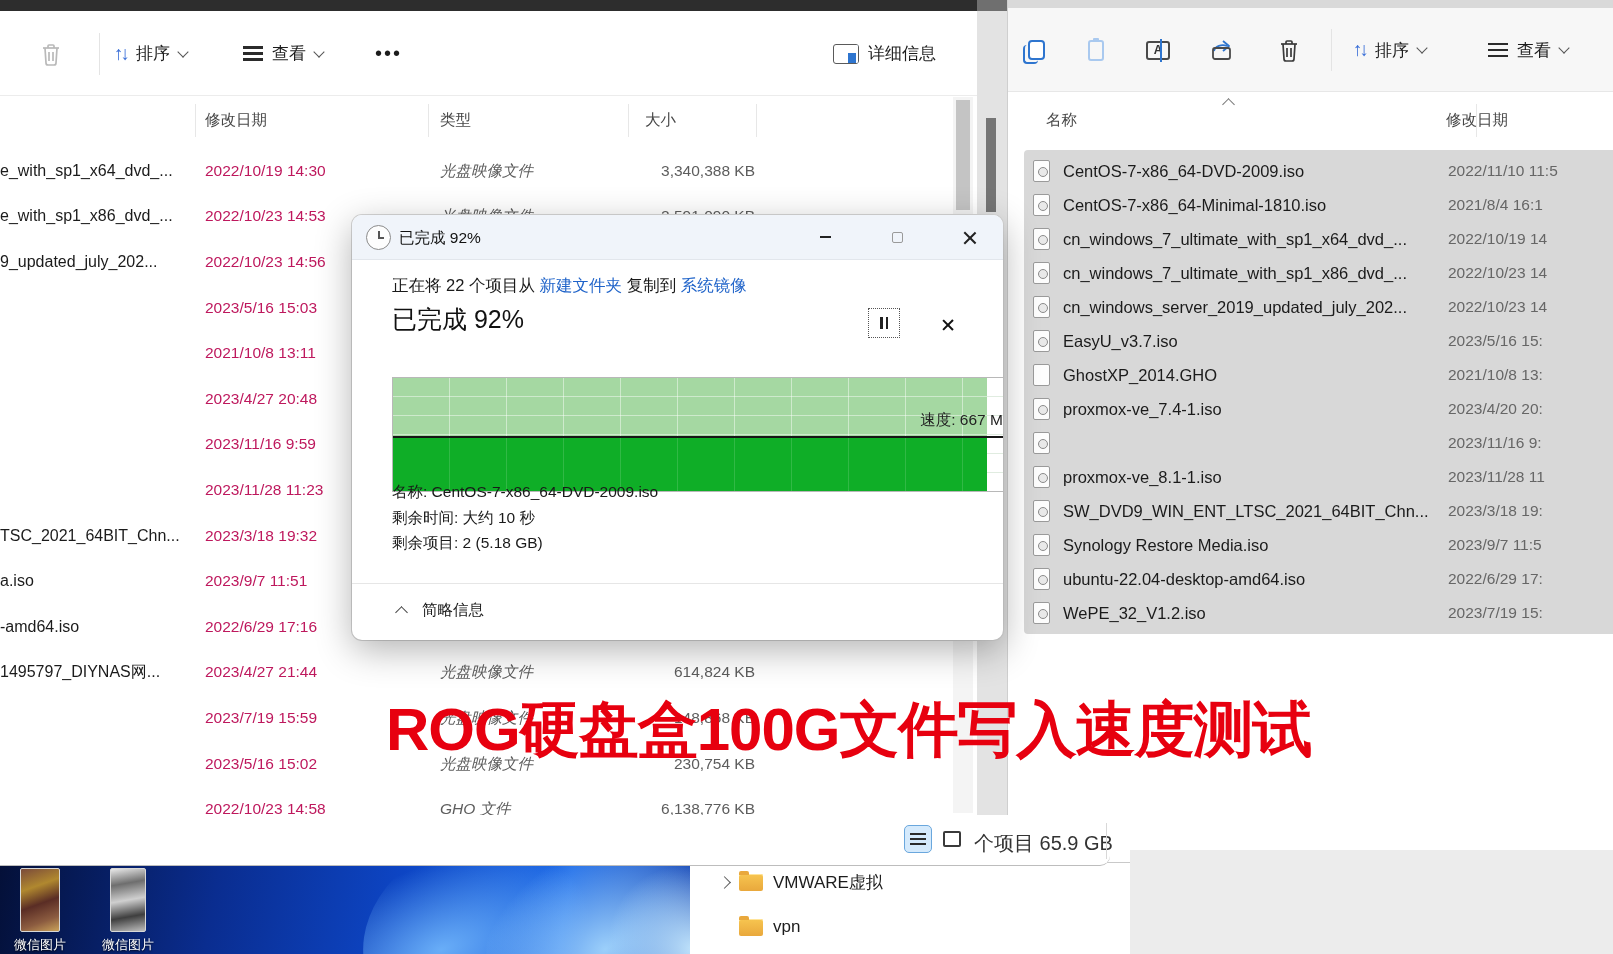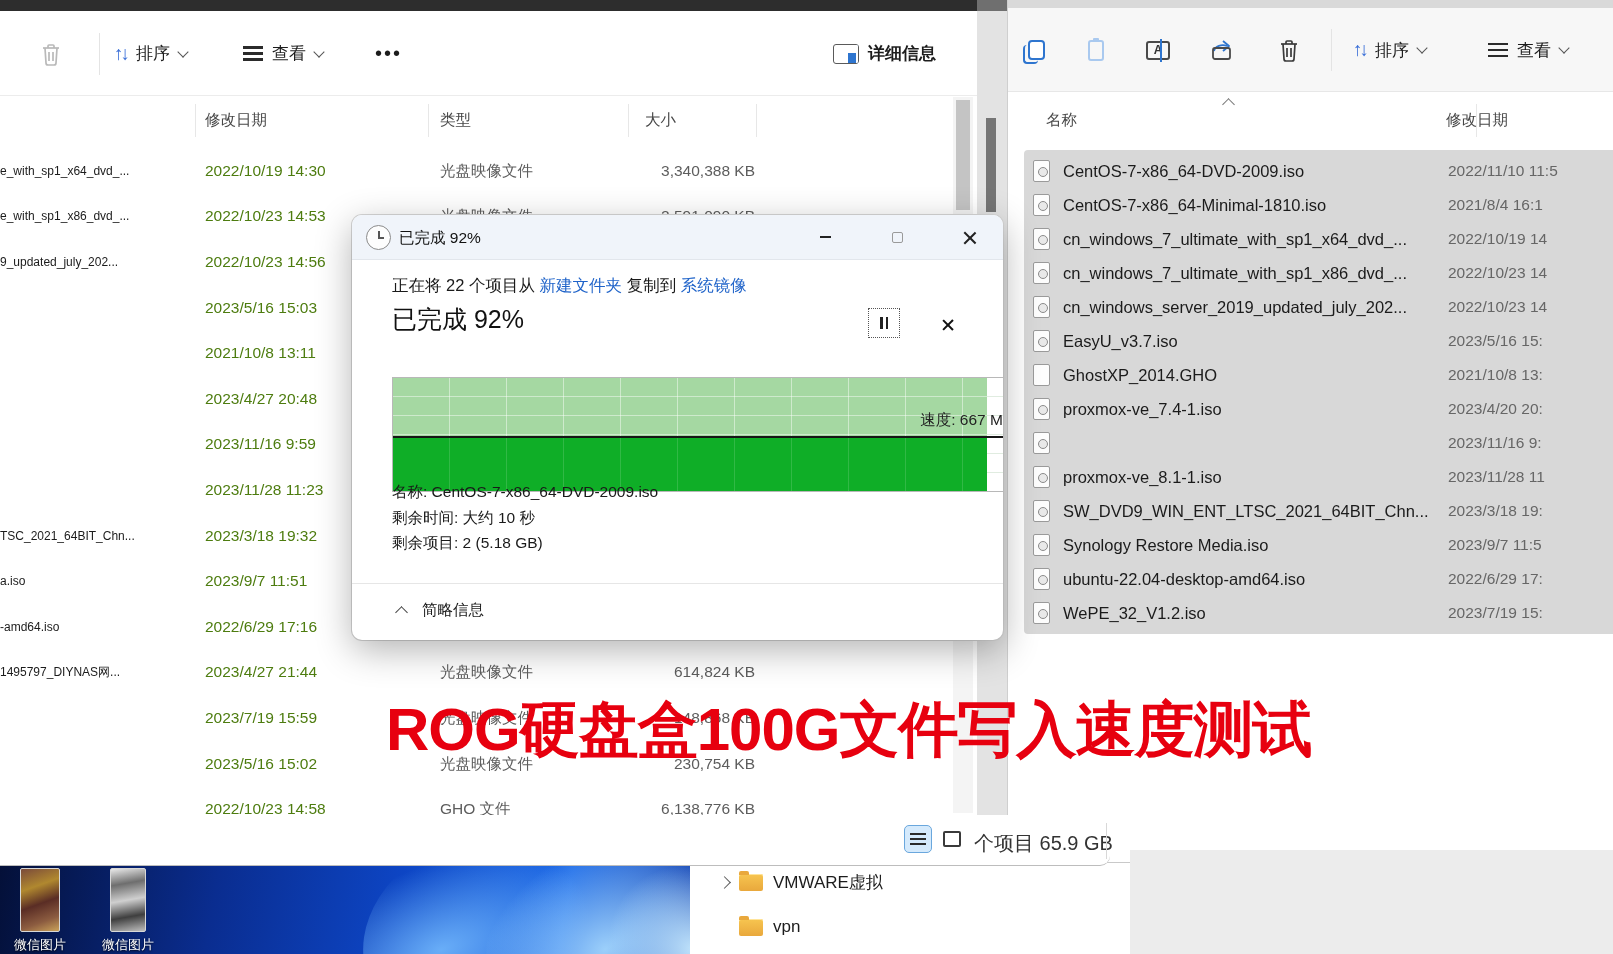--- a/index.html
+++ b/index.html
@@ -239,7 +239,7 @@
       <div class="tb-item" style="left:375px;">
         <span class="more-dots">•••</span>
       </div>
-      <div class="tb-item" style="left:833px;font-weight:bold;">
+      <div class="tb-item" style="left:833px;">
         <span class="details-icon"></span>
         <span>详细信息</span>
       </div>

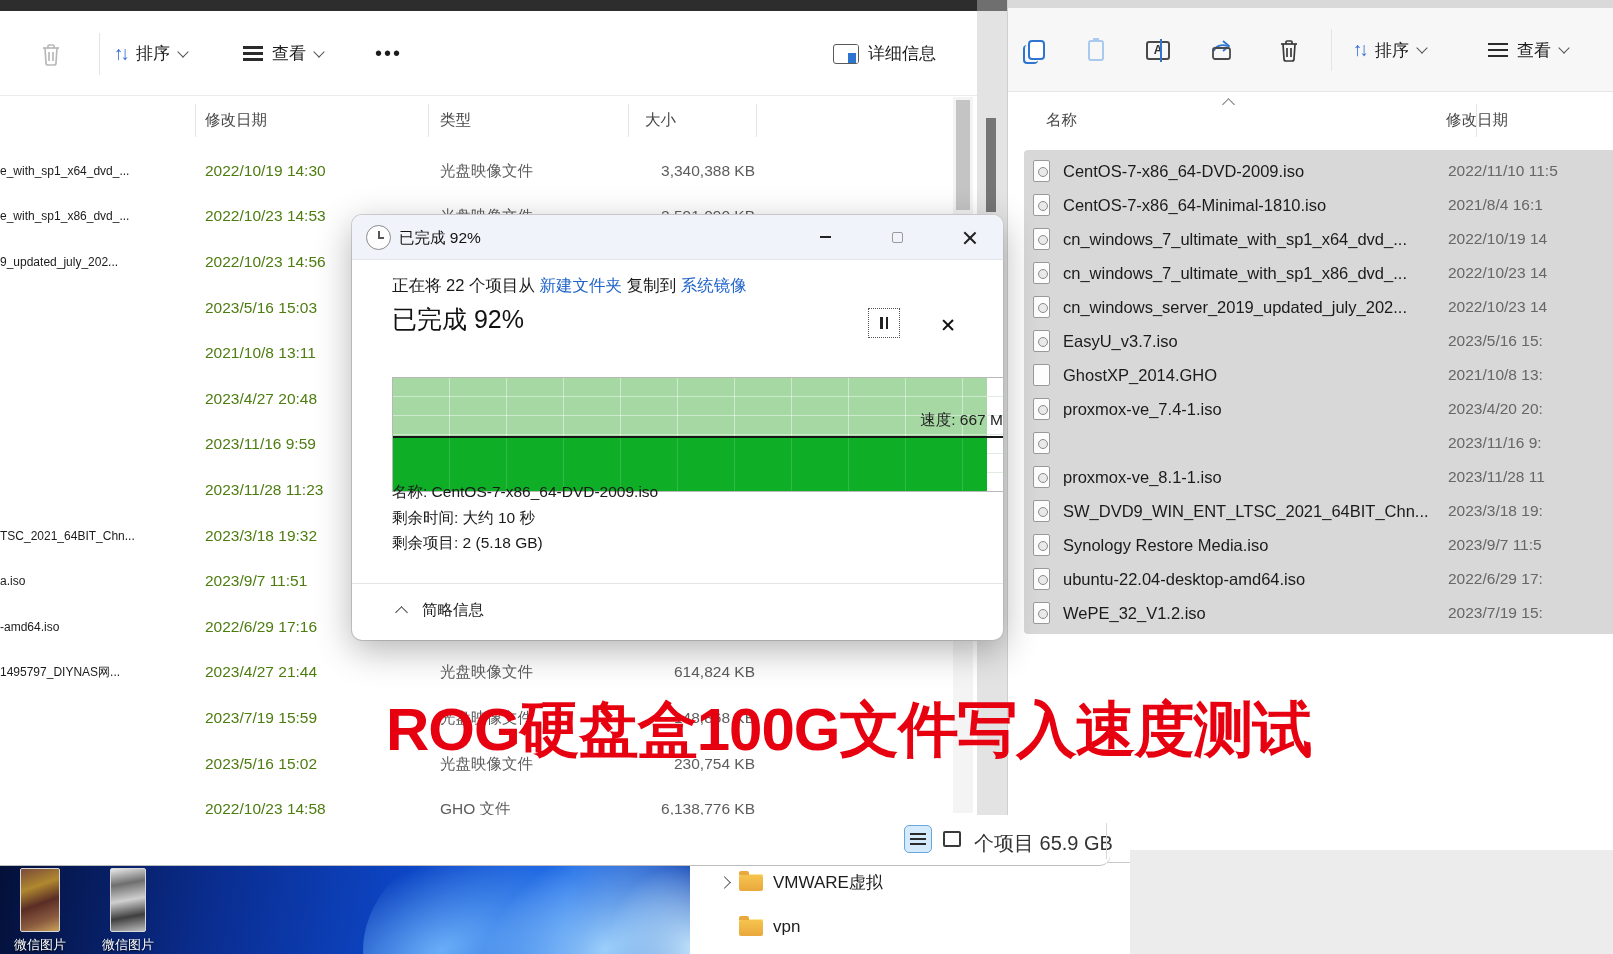--- a/index.html
+++ b/index.html
@@ -77,7 +77,7 @@
   #lw-rows { position:absolute; left:0; top:148px; width:100%; }
   .lw-row { position:relative; height:45.6px; }
   .lw-cell { position:absolute; top:50%; transform:translateY(-50%); white-space:nowrap; font-size:15.5px; }
-  .lw-name { left:0; width:192px; overflow:hidden; color:#1b1b1b; font-size:12px; }
+  .lw-name { left:0; width:192px; overflow:hidden; color:#1b1b1b; font-size:16px; }
   .lw-date { left:205px; color:#4d7c0f; }
   .lw-type { left:440px; color:#5d5d5d; }
   .lw-size { left:595px; width:160px; text-align:right; color:#5d5d5d; }

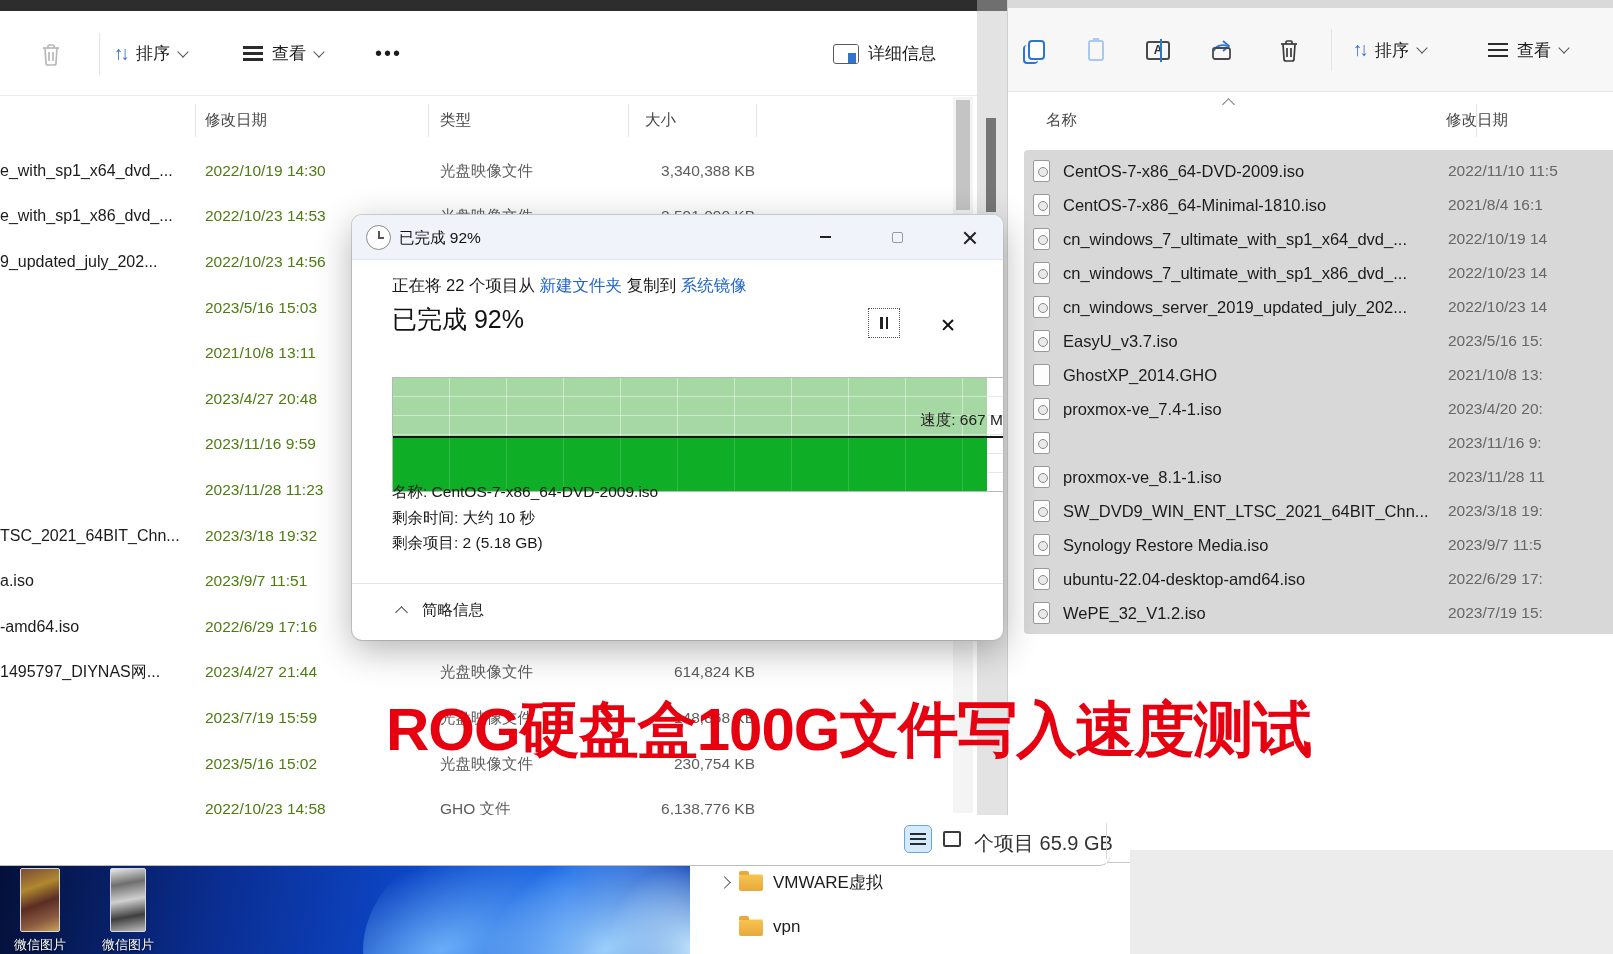--- a/index.html
+++ b/index.html
@@ -78,7 +78,7 @@
   .lw-row { position:relative; height:45.6px; }
   .lw-cell { position:absolute; top:50%; transform:translateY(-50%); white-space:nowrap; font-size:15.5px; }
   .lw-name { left:0; width:192px; overflow:hidden; color:#1b1b1b; font-size:16px; }
-  .lw-date { left:205px; color:#4d7c0f; }
+  .lw-date { left:205px; color:#be185d; }
   .lw-type { left:440px; color:#5d5d5d; }
   .lw-size { left:595px; width:160px; text-align:right; color:#5d5d5d; }
   #lw-scroll-track { position:absolute; left:953px; top:97px; width:20px; height:716px; background:#f4f4f4; }

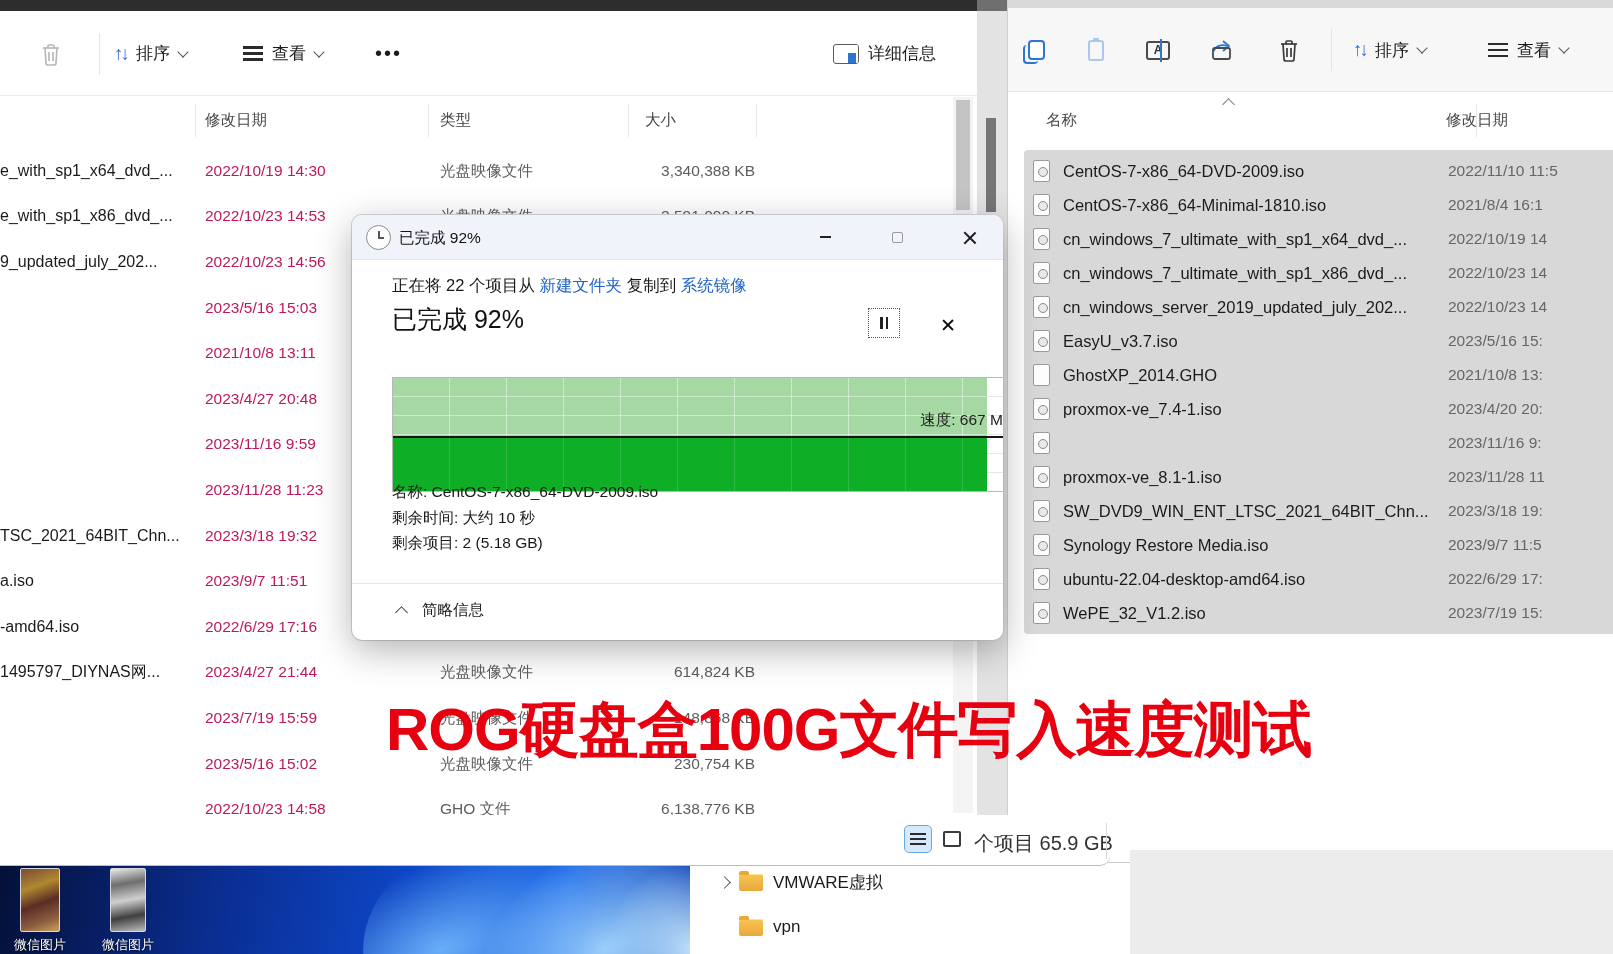--- a/index.html
+++ b/index.html
@@ -79,7 +79,7 @@
   .lw-cell { position:absolute; top:50%; transform:translateY(-50%); white-space:nowrap; font-size:15.5px; }
   .lw-name { left:0; width:192px; overflow:hidden; color:#1b1b1b; font-size:16px; }
   .lw-date { left:205px; color:#be185d; }
-  .lw-type { left:440px; color:#5d5d5d; }
+  .lw-type { left:440px; color:#5d5d5d;font-style:italic; }
   .lw-size { left:595px; width:160px; text-align:right; color:#5d5d5d; }
   #lw-scroll-track { position:absolute; left:953px; top:97px; width:20px; height:716px; background:#f4f4f4; }
   #lw-scroll-thumb { position:absolute; left:3px; top:3px; width:14px; height:110px; background:#c4c4c4; }

